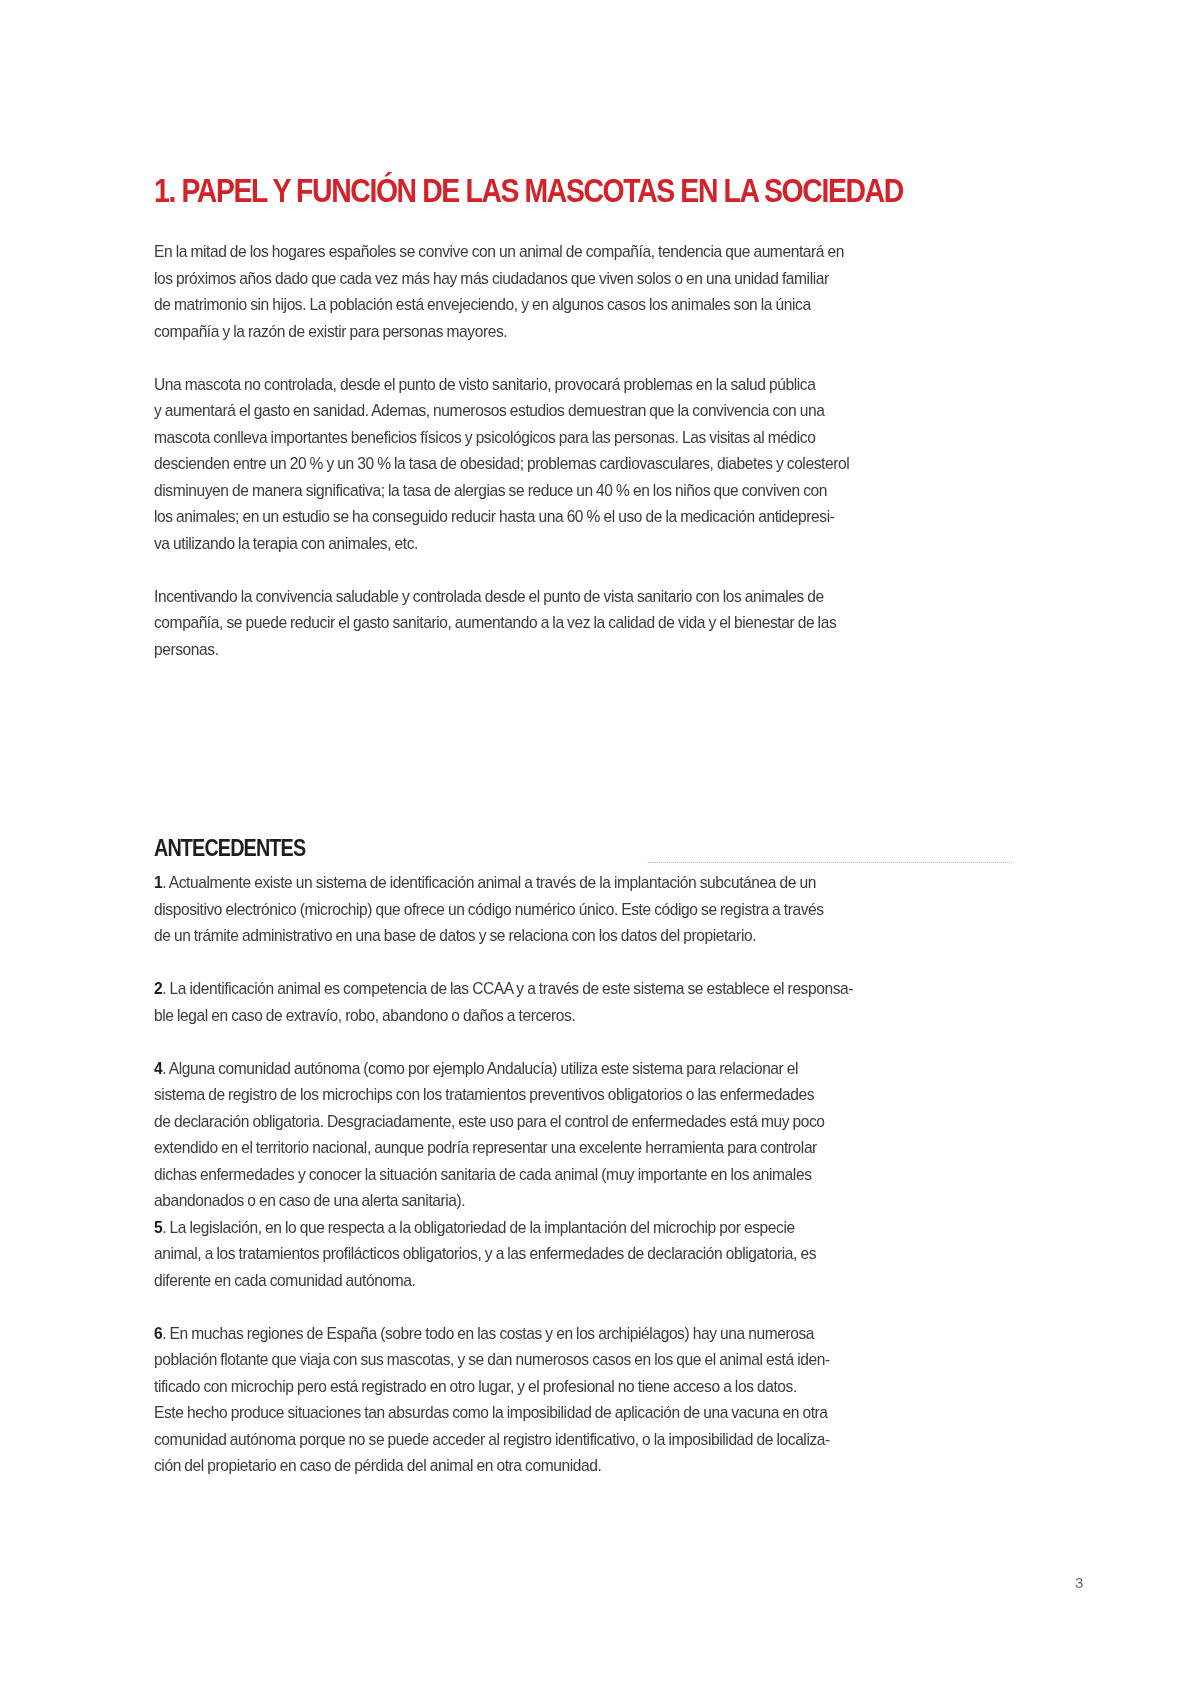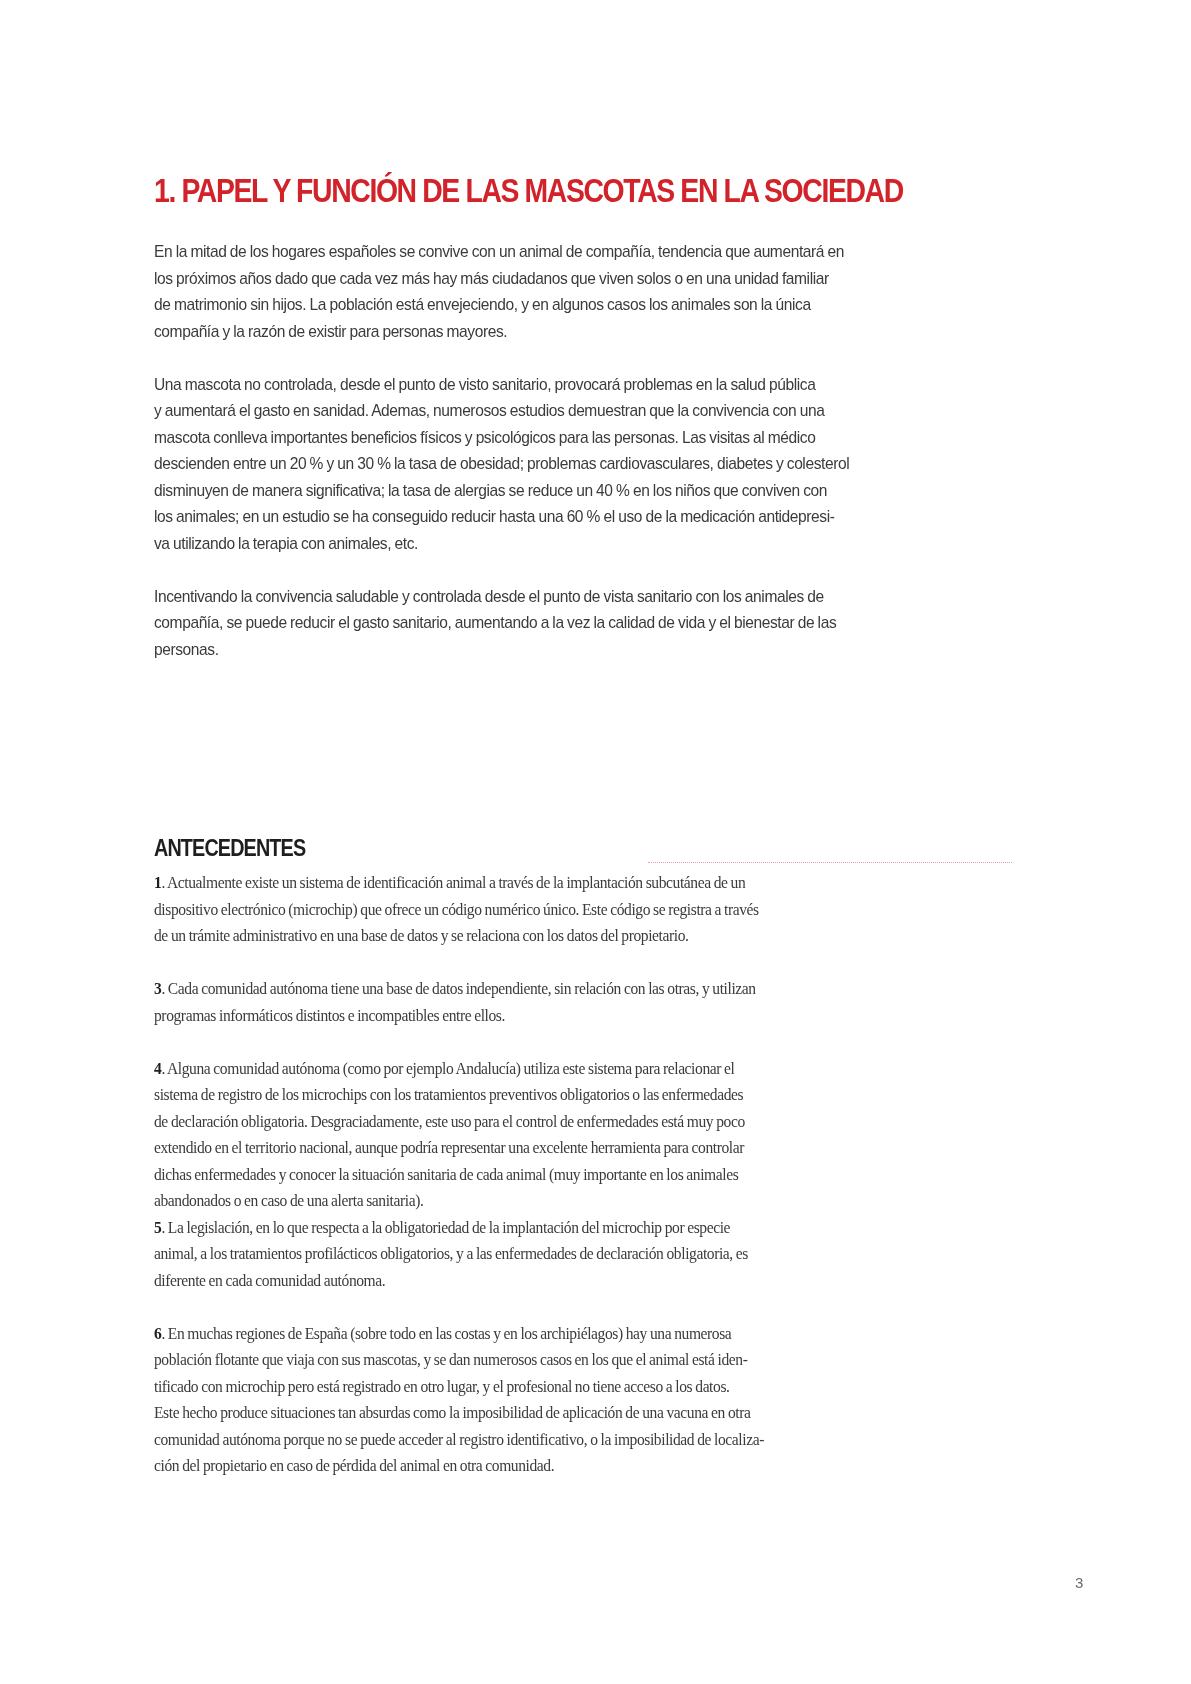--- a/index.html
+++ b/index.html
@@ -160,7 +160,7 @@
 
   <div class="dotted-rule"></div>
 
-  <div class="body-block" style="top: 870px; font-family: Liberation Serif, serif;">
+  <div class="body-block" style="top: 870px;">
     <p>
       <span class="line"><span class="item-num">1</span><span>. Actualmente existe un sistema de identificación animal a través de la implantación subcutánea de un</span></span>
       <span class="line">dispositivo electrónico (microchip) que ofrece un código numérico único. Este código se registra a través</span>

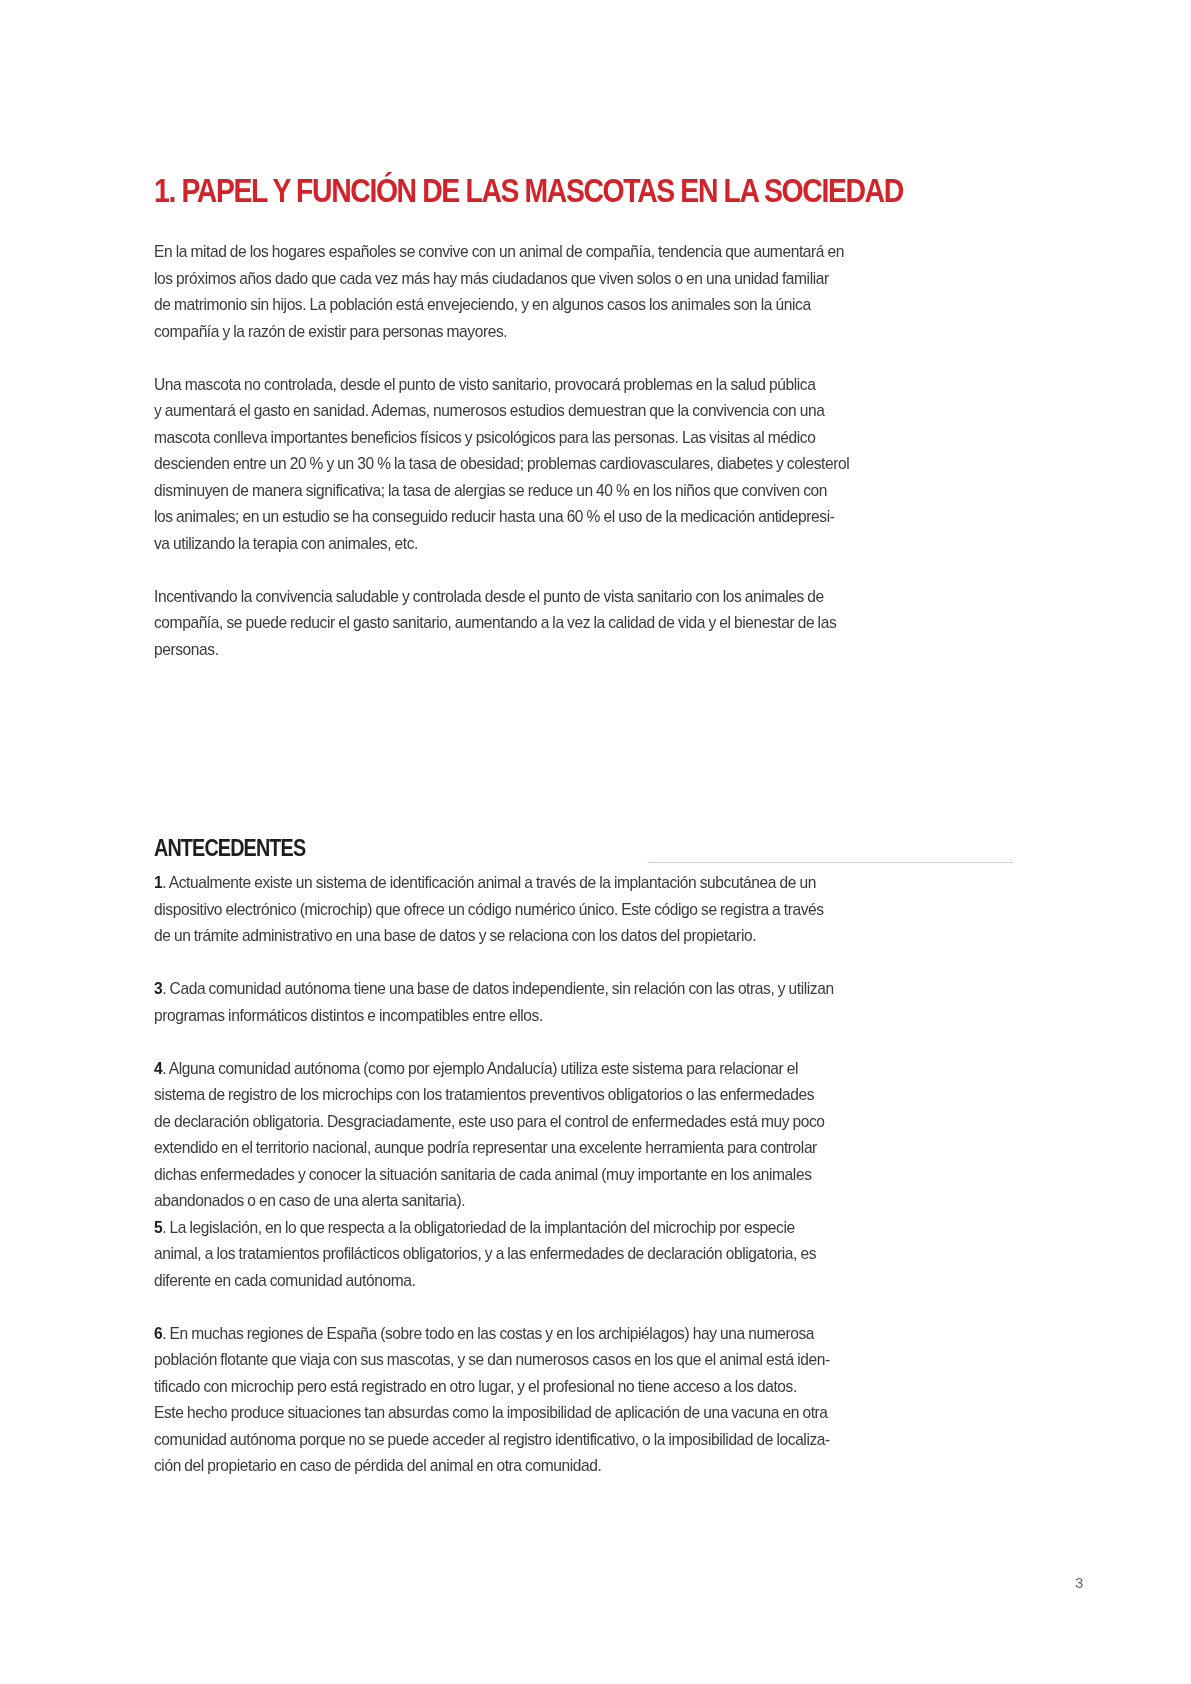--- a/index.html
+++ b/index.html
@@ -167,6 +167,10 @@
       <span class="line">de un trámite administrativo en una base de datos y se relaciona con los datos del propietario.</span>
     </p>
     <p class="gap">
+      <span class="line"><span class="item-num">2</span><span>. La identificación animal es competencia de las CCAA y a través de este sistema se establece el responsa-</span></span>
+      <span class="line">ble legal en caso de extravío, robo, abandono o daños a terceros.</span>
+    </p>
+    <p class="gap">
       <span class="line"><span class="item-num">3</span><span>. Cada comunidad autónoma tiene una base de datos independiente, sin relación con las otras, y utilizan</span></span>
       <span class="line">programas informáticos distintos e incompatibles entre ellos.</span>
     </p>

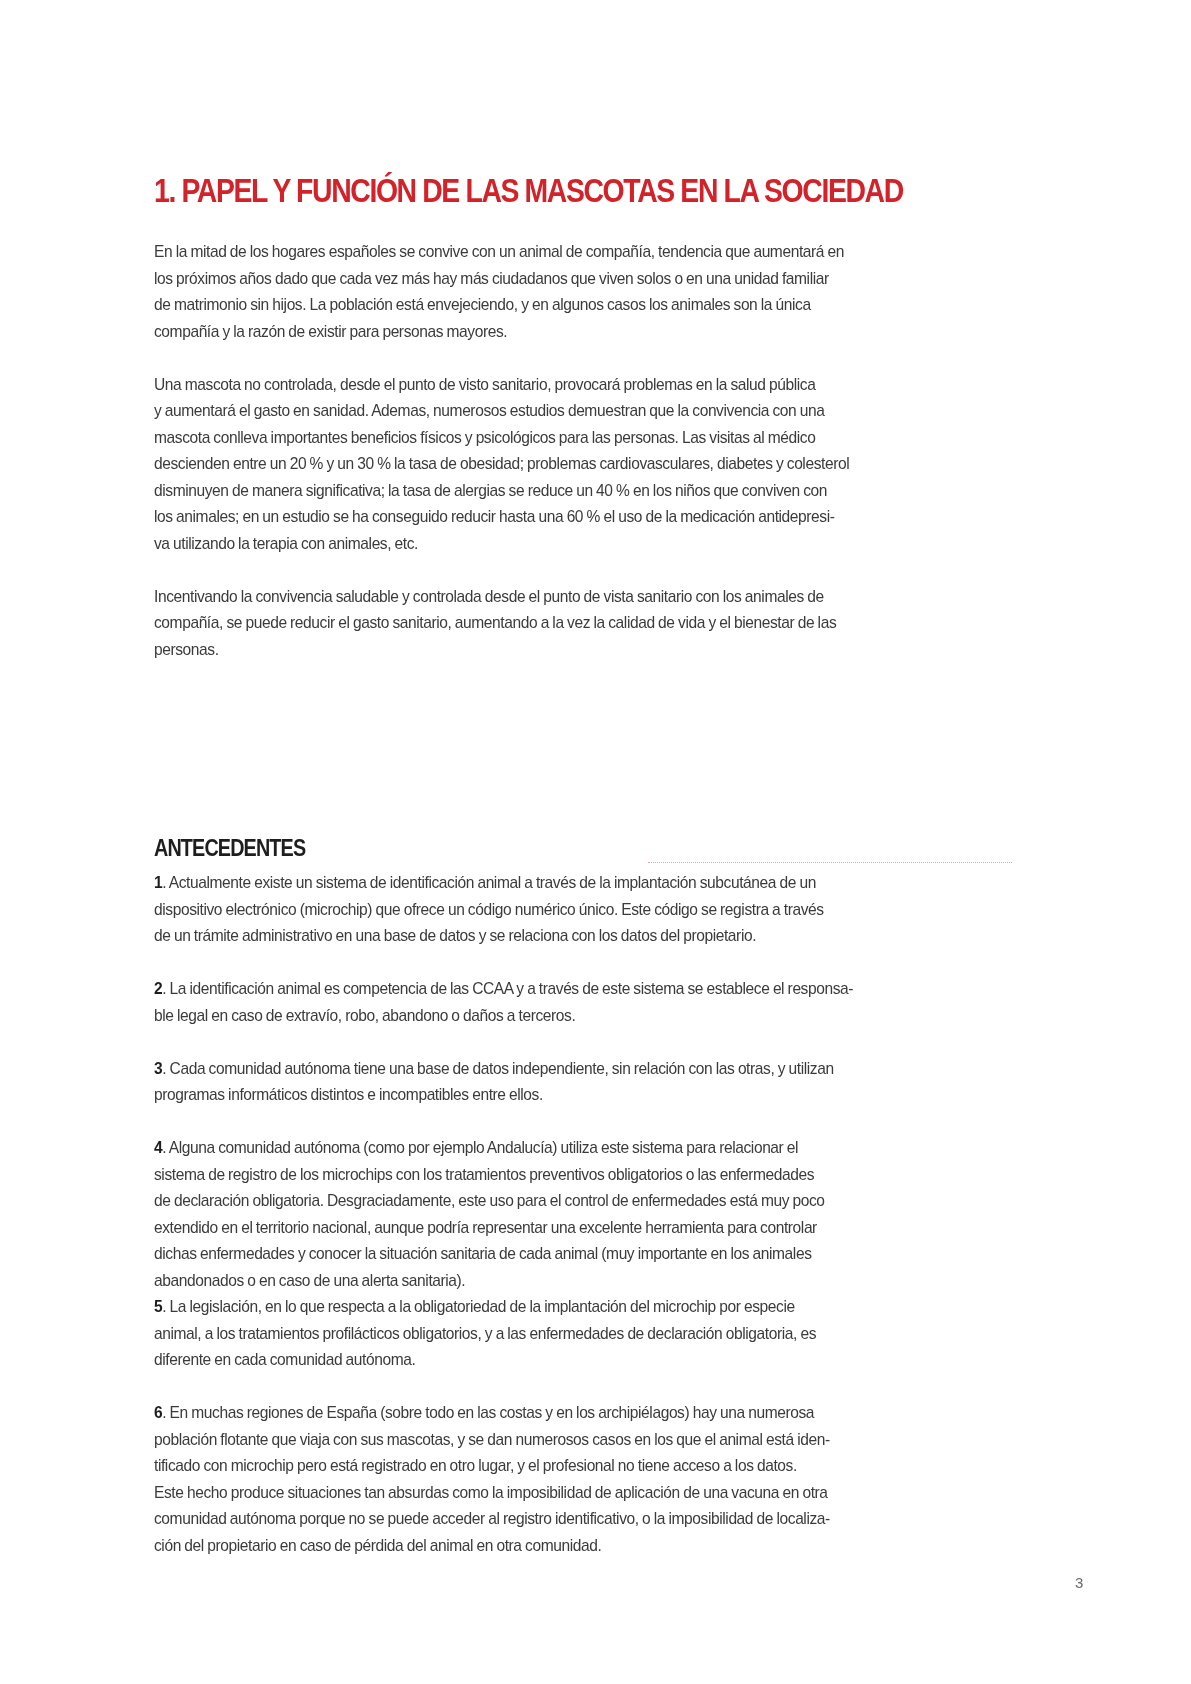--- a/index.html
+++ b/index.html
@@ -171,10 +171,6 @@
       <span class="line">ble legal en caso de extravío, robo, abandono o daños a terceros.</span>
     </p>
     <p class="gap">
-      <span class="line"><span class="item-num">3</span><span>. Cada comunidad autónoma tiene una base de datos independiente, sin relación con las otras, y utilizan</span></span>
-      <span class="line">programas informáticos distintos e incompatibles entre ellos.</span>
-    </p>
-    <p class="gap">
       <span class="line"><span class="item-num">4</span><span>. Alguna comunidad autónoma (como por ejemplo Andalucía) utiliza este sistema para relacionar el</span></span>
       <span class="line">sistema de registro de los microchips con los tratamientos preventivos obligatorios o las enfermedades</span>
       <span class="line">de declaración obligatoria. Desgraciadamente, este uso para el control de enfermedades está muy poco</span>

